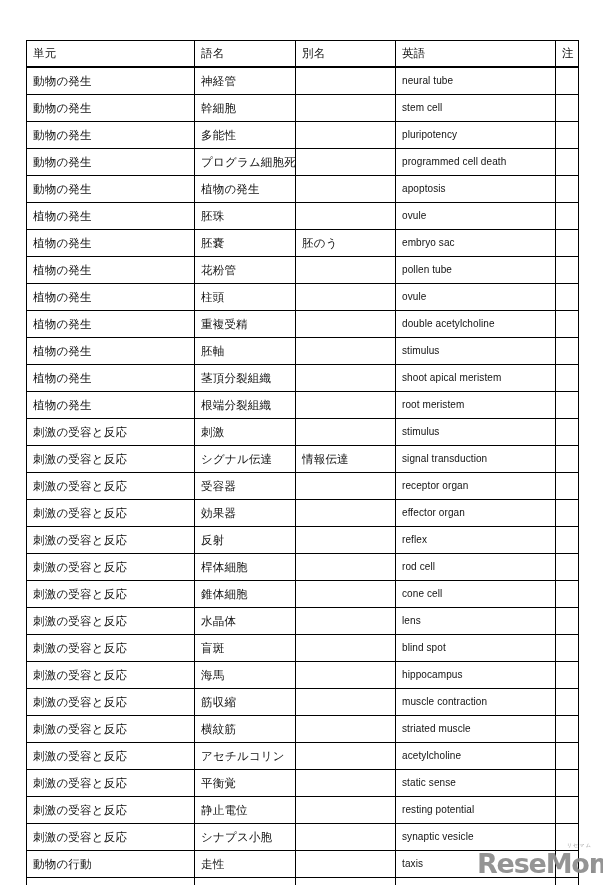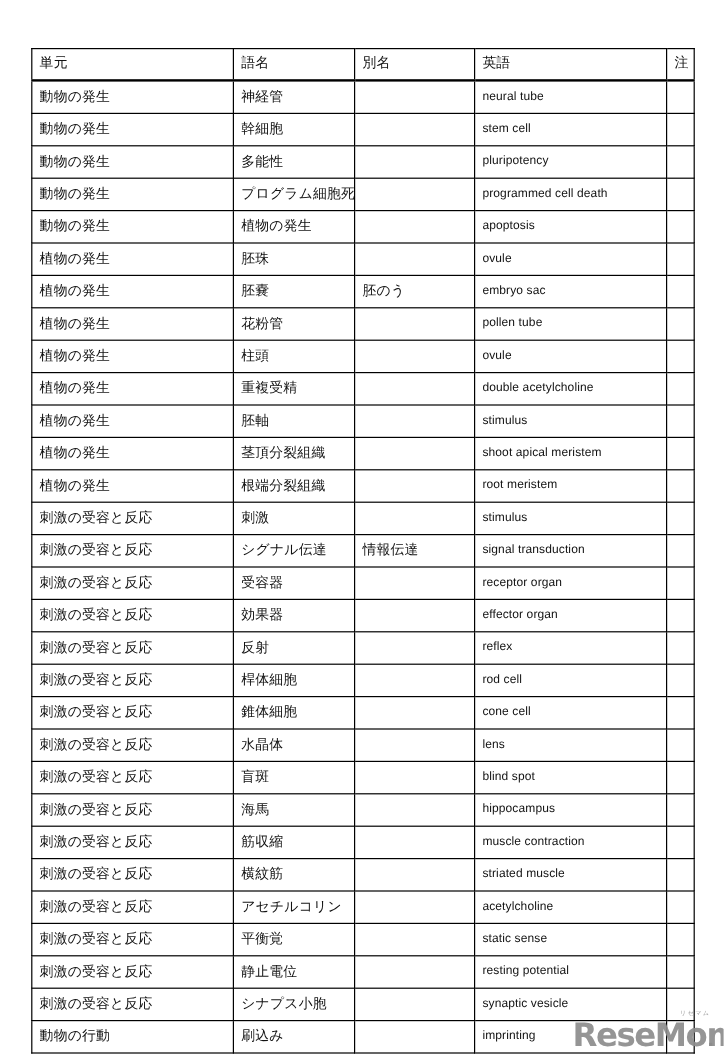--- a/index.html
+++ b/index.html
@@ -354,6 +354,13 @@
         </tr>
         <tr>
           <td class="cell-unit">動物の行動</td>
+          <td class="cell-term">走性</td>
+          <td class="cell-alias"></td>
+          <td class="cell-eng">taxis</td>
+          <td class="cell-note"></td>
+        </tr>
+        <tr>
+          <td class="cell-unit">動物の行動</td>
           <td class="cell-term">刷込み</td>
           <td class="cell-alias"></td>
           <td class="cell-eng">imprinting</td>

